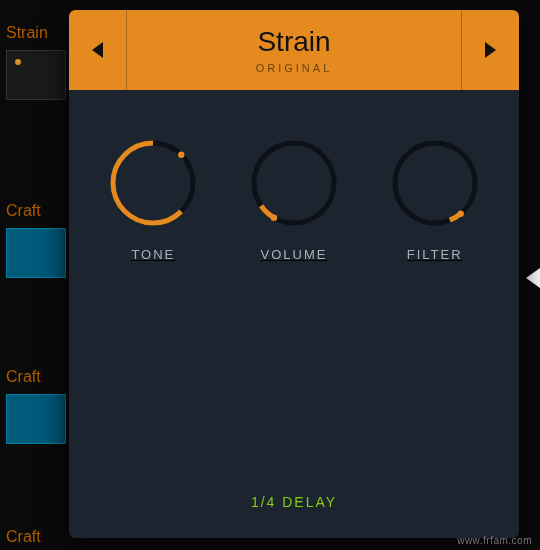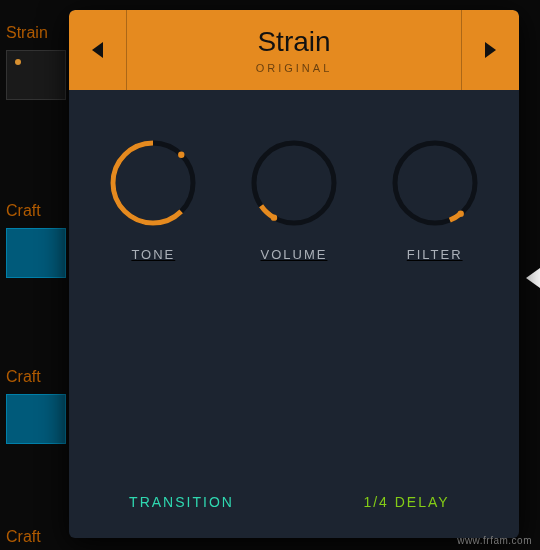--- a/index.html
+++ b/index.html
@@ -232,7 +232,6 @@
     </div>
 
   <div class="footer">
-    <div class="footer-btn footer-left">TRANSITION</div>
     <div class="footer-btn footer-right">1/4 DELAY</div>
   </div>
 

